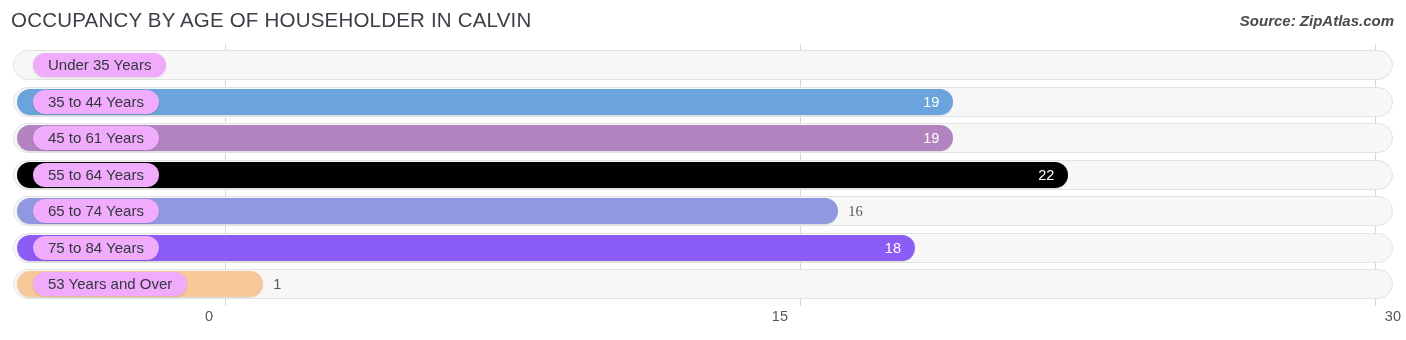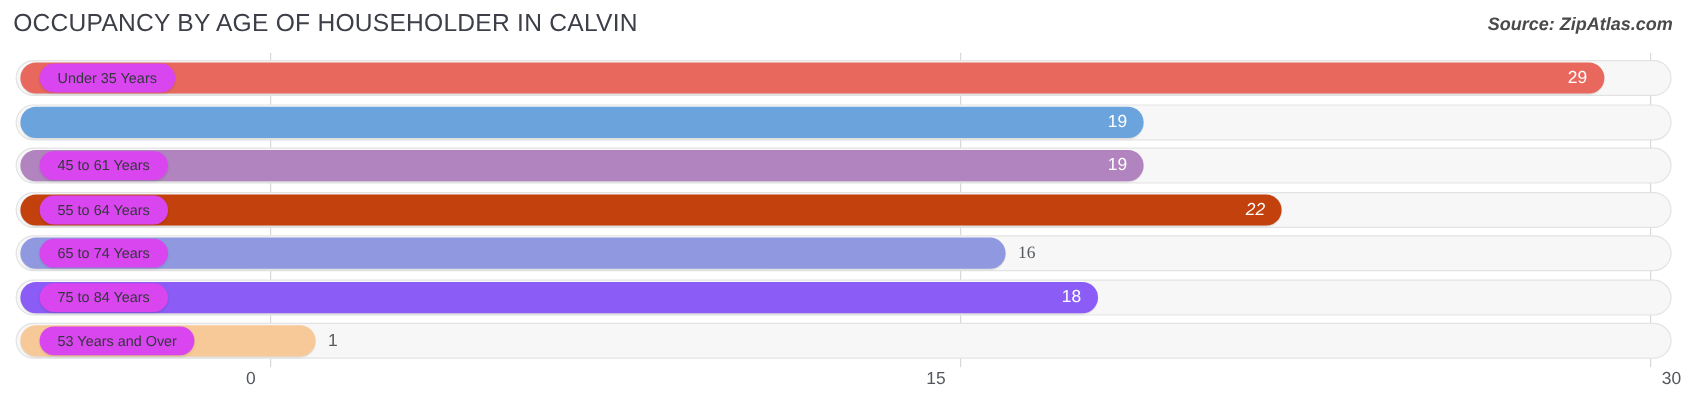--- a/index.html
+++ b/index.html
@@ -109,9 +109,9 @@
     line-height: 24px;
     padding: 0 15px;
     box-sizing: border-box;
-    background: #d946ef;
+    background: #f0abfc;
     border-radius: 12px;
-    font-size: 12px;
+    font-size: 15px;
     color: #34373d;
     white-space: nowrap;
     box-shadow: 0 1px 2px rgba(0,0,0,0.13);

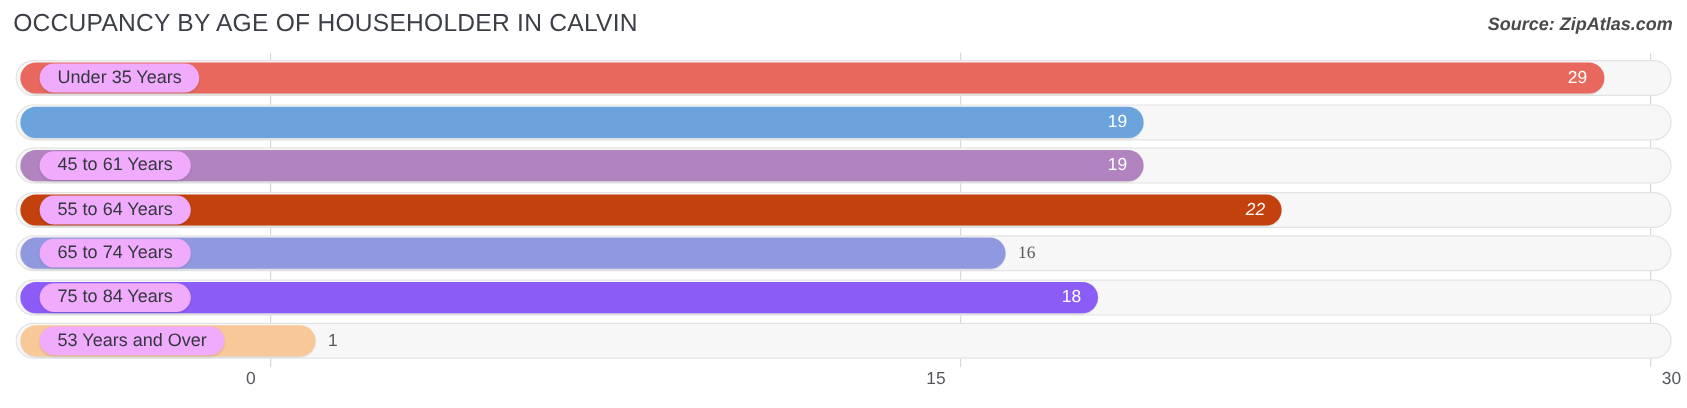--- a/index.html
+++ b/index.html
@@ -148,9 +148,6 @@
     <div class="gridline" style="left: 1375px;"></div>
     <div class="row" style="top: 6px; width: 1406px;">
       <div class="track"></div>
-      <div class="bar" style="width: 1319.67px; background: rgb(232, 104, 93);">
-        <span class="value-in">29</span>
-      </div>
       <div class="pill">Under 35 Years</div>
     </div>
     <div class="row" style="top: 42.5px; width: 1406px;">

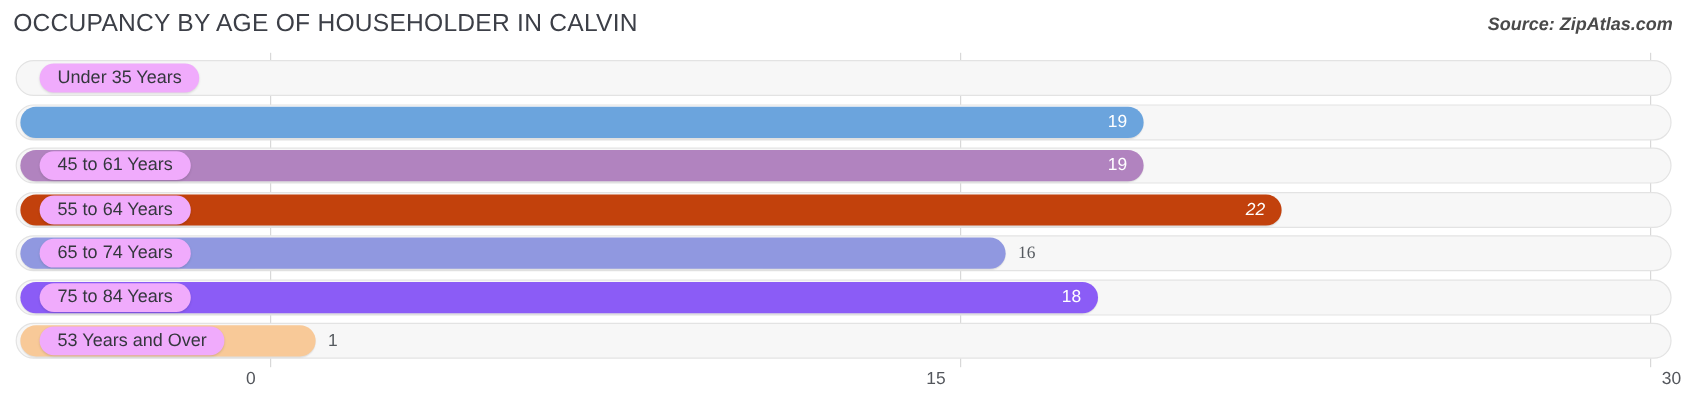--- a/index.html
+++ b/index.html
@@ -155,6 +155,7 @@
       <div class="bar" style="width: 936.333px; background: rgb(107, 164, 221);">
         <span class="value-in">19</span>
       </div>
+      <div class="pill">35 to 44 Years</div>
     </div>
     <div class="row" style="top: 79px; width: 1406px;">
       <div class="track"></div>

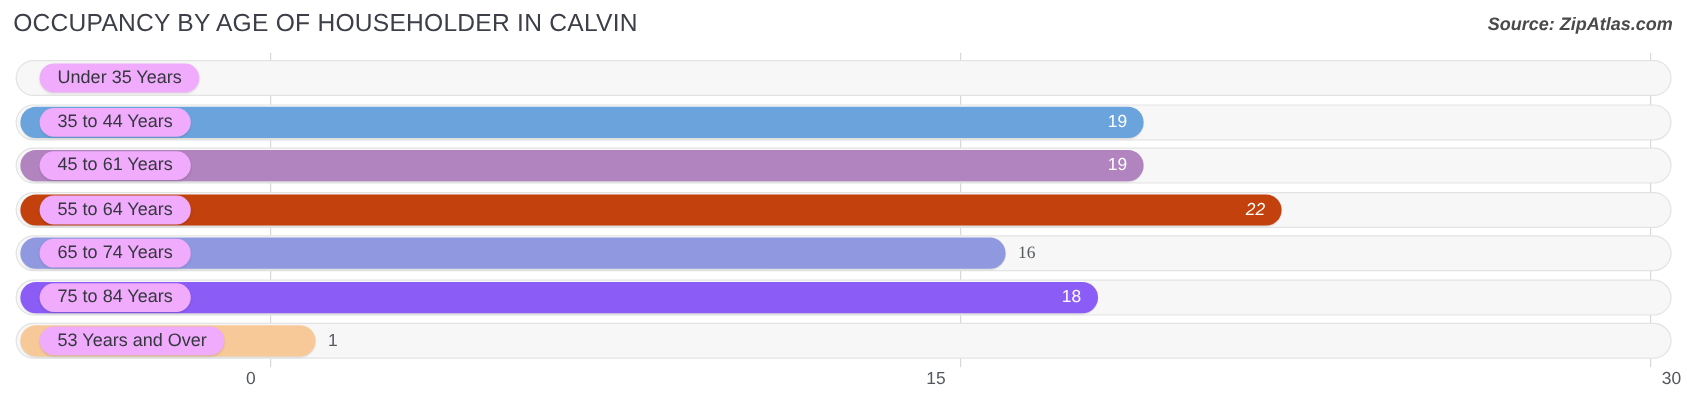--- a/index.html
+++ b/index.html
@@ -166,7 +166,7 @@
     </div>
     <div class="row" style="top: 115.5px; width: 1406px;">
       <div class="track"></div>
-      <div class="bar" style="width: 1051.33px; background: #c2410c; font-style: italic;">
+      <div class="bar" style="width: 1051.33px; background: #000000;">
         <span class="value-in">22</span>
       </div>
       <div class="pill">55 to 64 Years</div>

